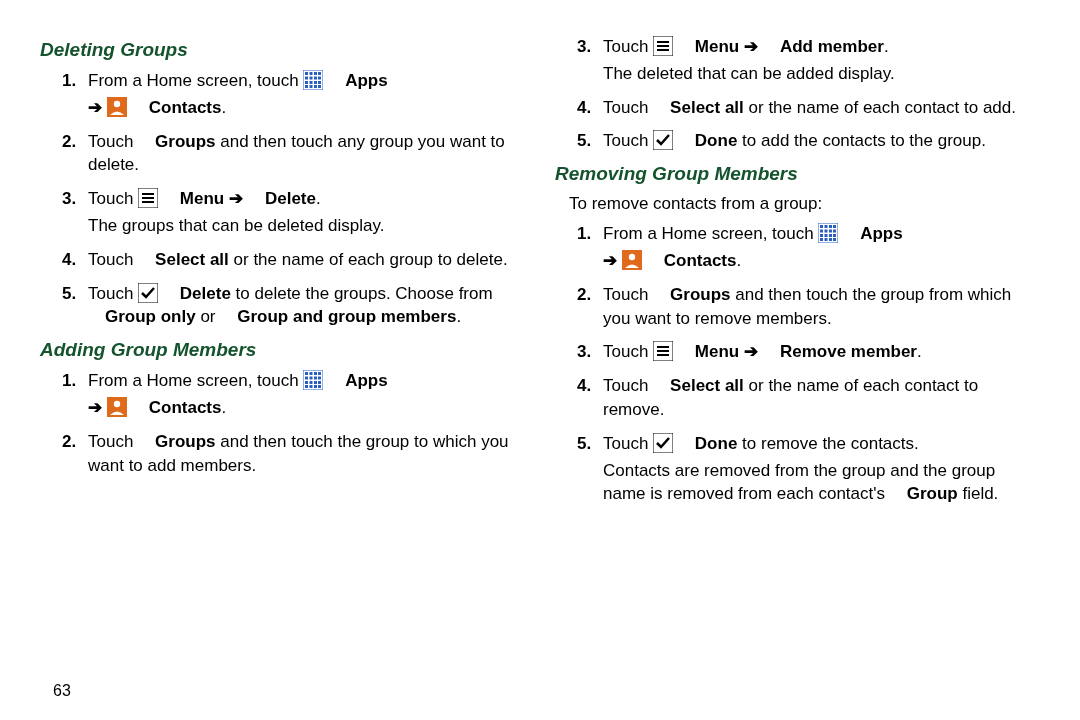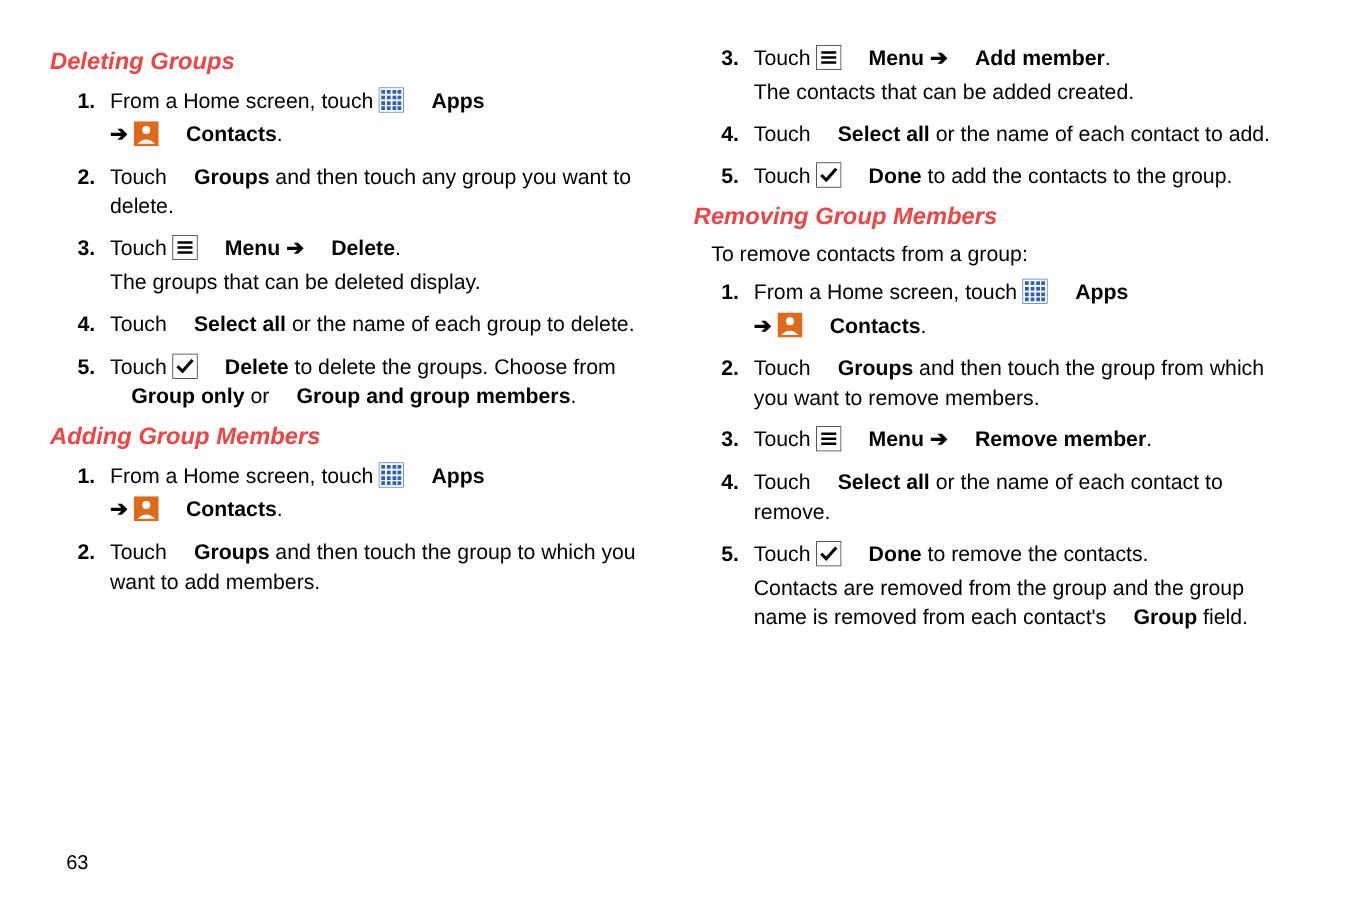--- a/index.html
+++ b/index.html
@@ -28,7 +28,7 @@
   h3 {
     font-style: italic;
     font-weight: bold;
-    color: #ef4444;
+    color: #14532d;
     font-size: 19px;
     margin: 4px 0 8px 0;
   }

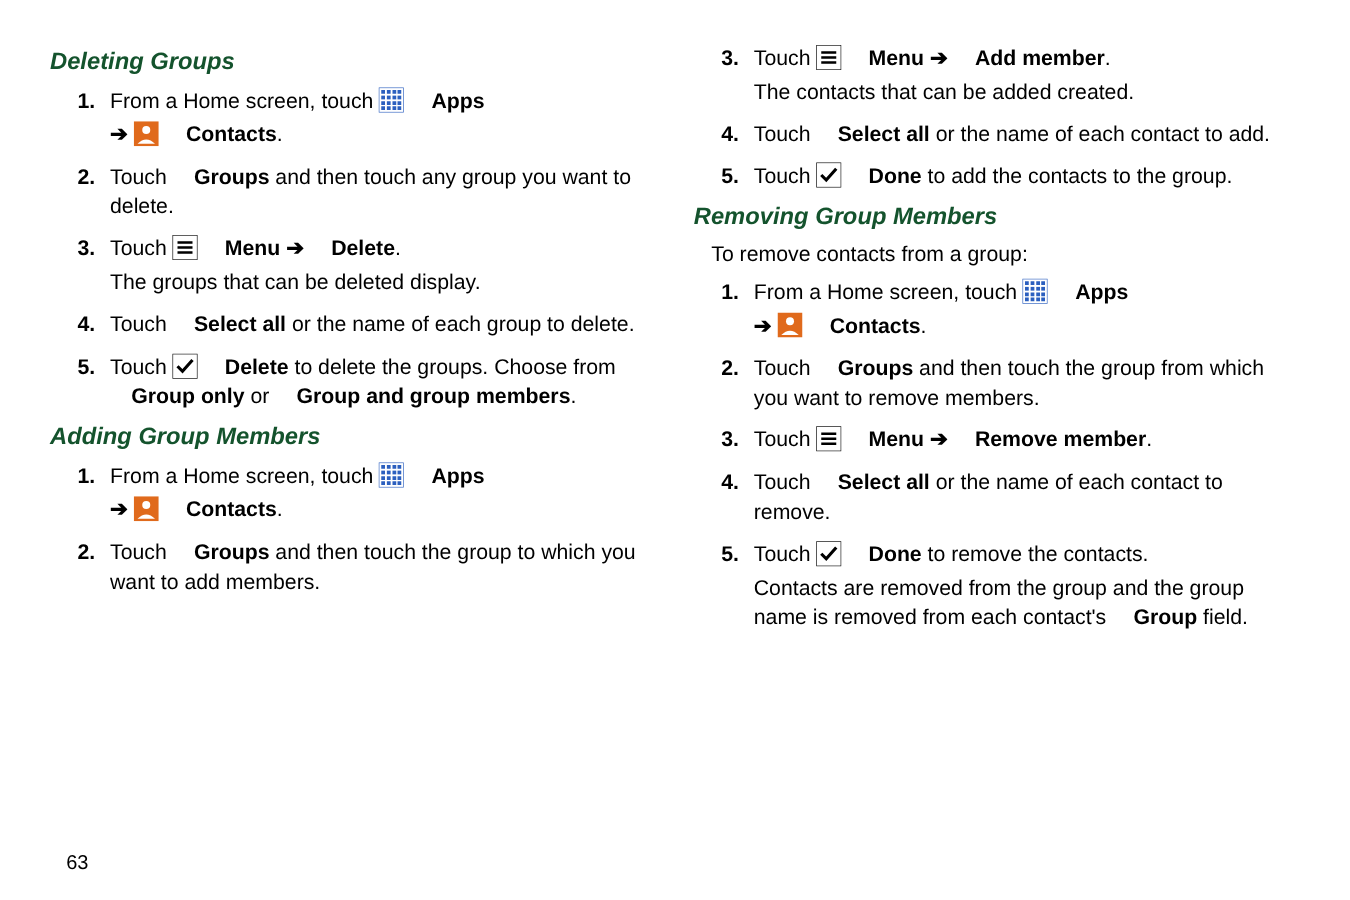--- a/index.html
+++ b/index.html
@@ -208,7 +208,7 @@
         <span class="b">Menu</span>
         <span class="arrow">➔</span>
         <span class="b">Add member</span><span>.</span>
-        <span class="sub">The contacts that can be added created.</span>
+        <span class="sub">The deleted that can be added display.</span>
       </li>
       <li>
         <span>Touch</span>

